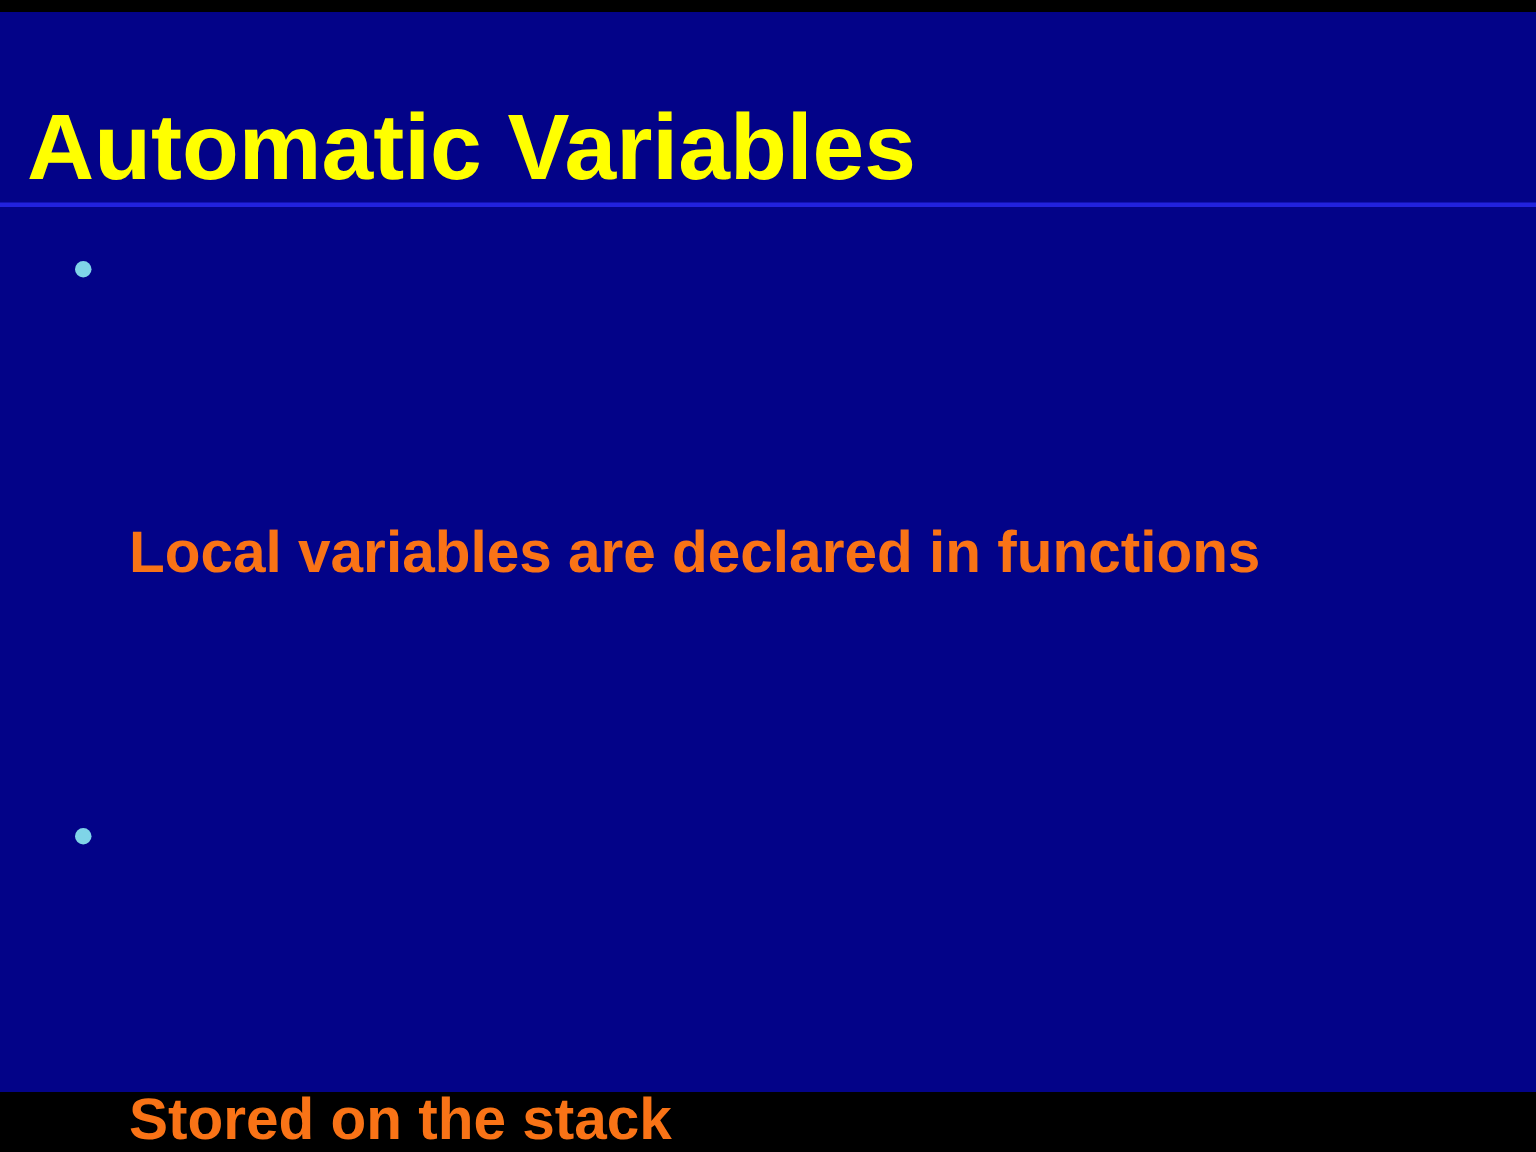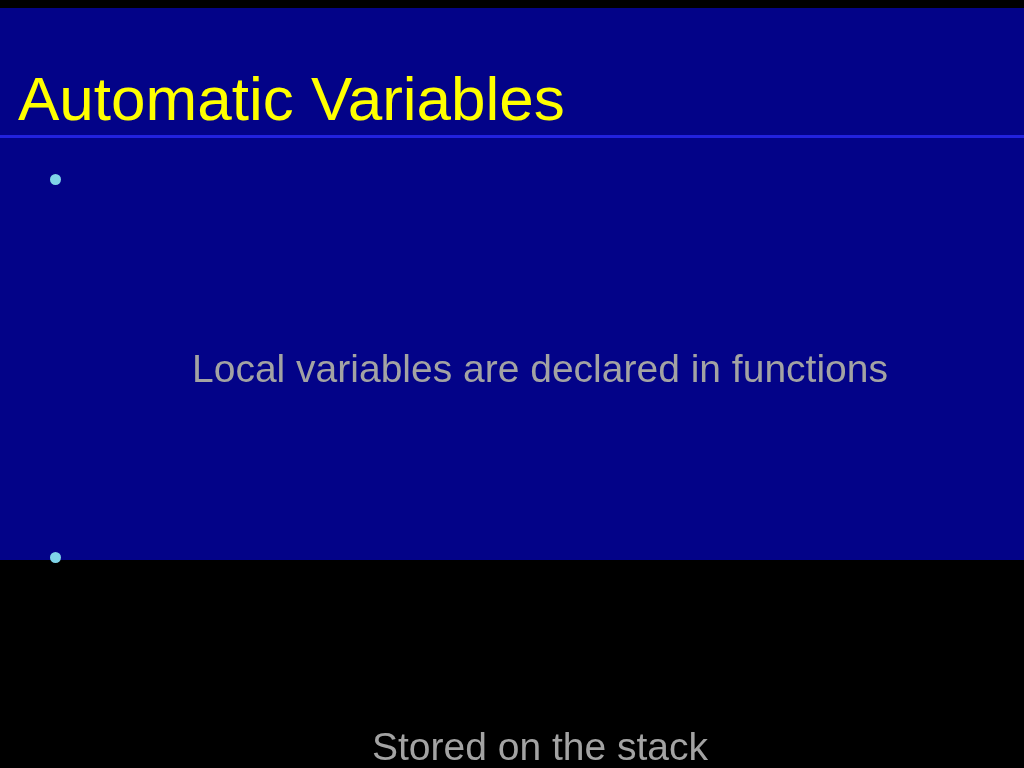--- a/index.html
+++ b/index.html
@@ -18,9 +18,10 @@
     left: 0;
     top: 8px;
     width: 1024px;
-    height: 552px;
+    height: 720px;
     background: #030388;
     box-sizing: border-box;
+    font-weight: bold;
   }
   .slide-title {
     position: absolute;

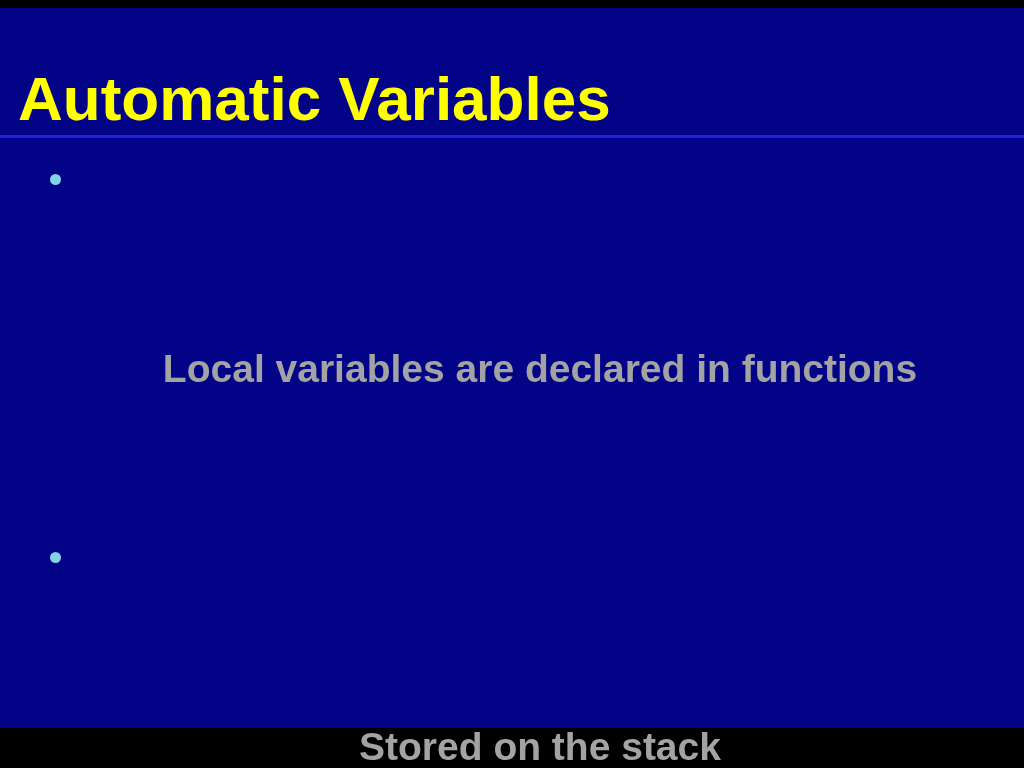--- a/index.html
+++ b/index.html
@@ -53,11 +53,10 @@
   .bullet-item {
     position: relative;
     padding-left: 52px;
-    color: #a3a3a3;
+    color: #f97316;
     font-size: 39px;
     line-height: 63px;
     white-space: pre-wrap;
-    text-align: center;
   }
   .bullet-item .dot {
     position: absolute;

